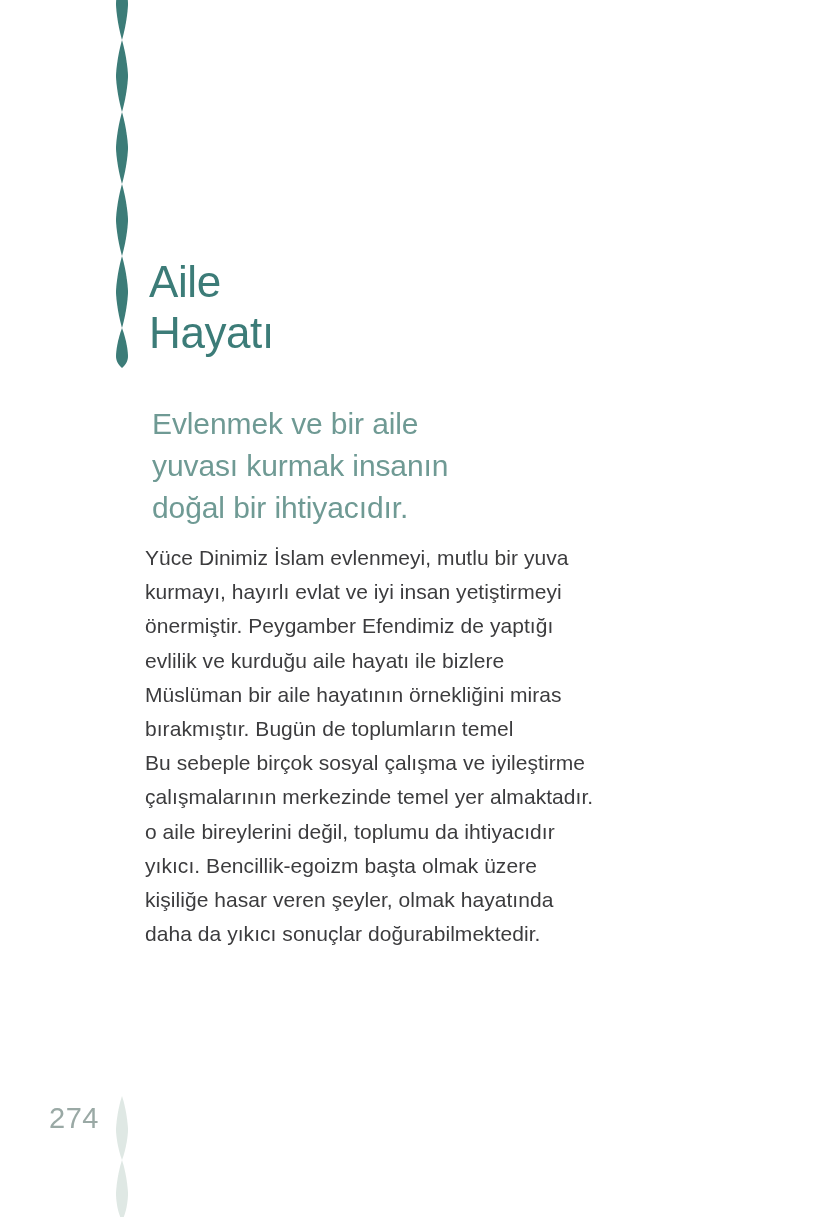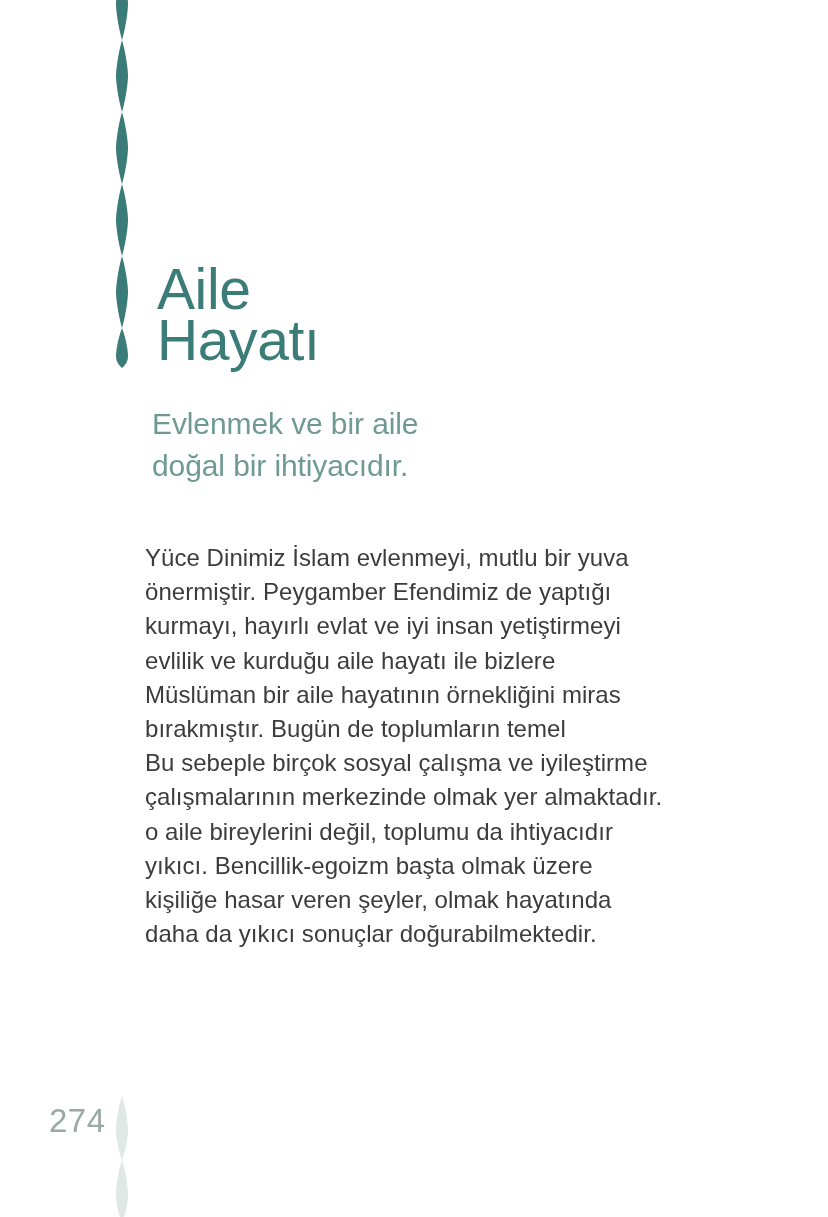--- a/index.html
+++ b/index.html
@@ -46,8 +46,8 @@
     left: 145px;
     top: 252px;
     width: 560px;
-    margin: 12px;
-    font-size: 57px;
+    margin: 4px;
+    font-size: 44px;
     font-weight: 300;
     line-height: 51px;
     letter-spacing: -0.4px;

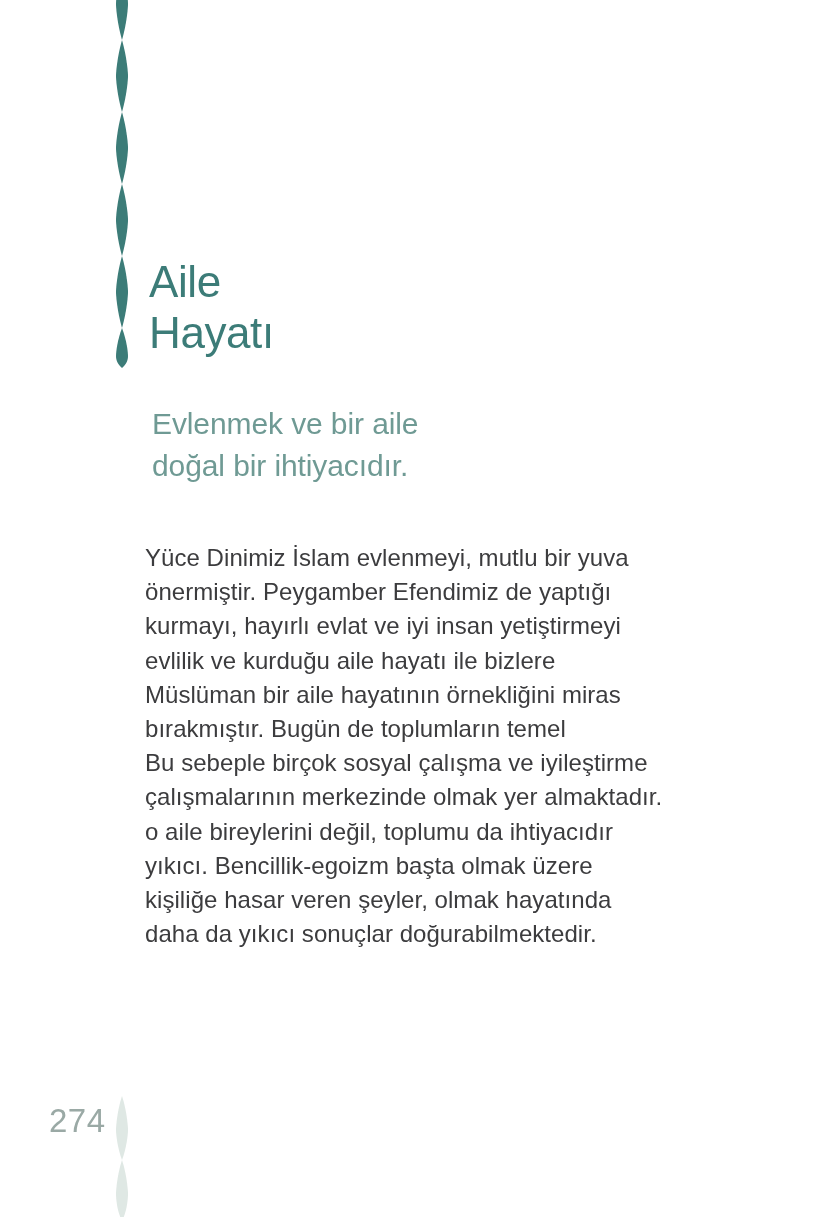--- a/index.html
+++ b/index.html
@@ -128,6 +128,7 @@
 
   <h2 class="subtitle">
     <span class="subtitle-line">Evlenmek ve bir aile</span>
+    <span class="subtitle-line">yuvası kurmak insanın</span>
     <span class="subtitle-line">doğal bir ihtiyacıdır.</span>
   </h2>
 

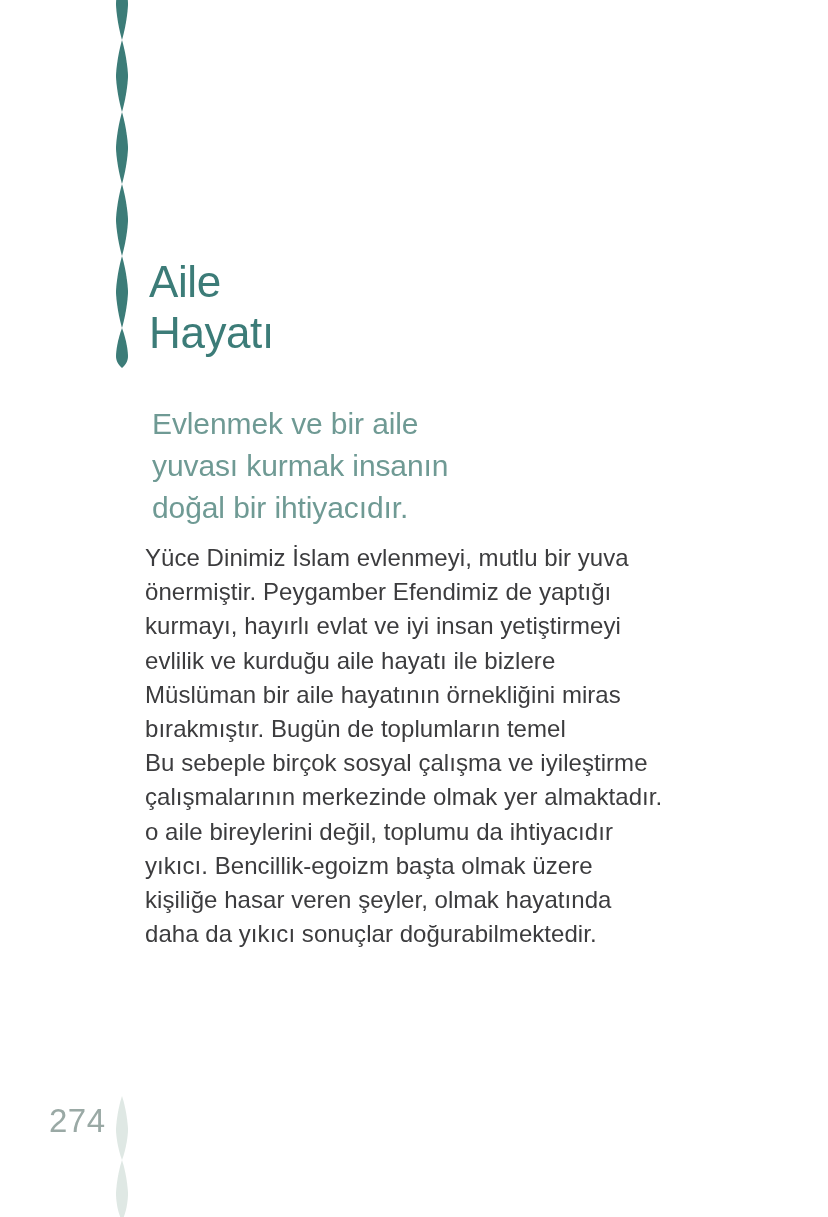--- a/index.html
+++ b/index.html
@@ -81,7 +81,7 @@
     top: 541px;
     width: 392px;
     margin: 0;
-    font-size: 24px;
+    font-size: 21px;
     font-weight: 400;
     line-height: 34.2px;
     letter-spacing: 0.05px;

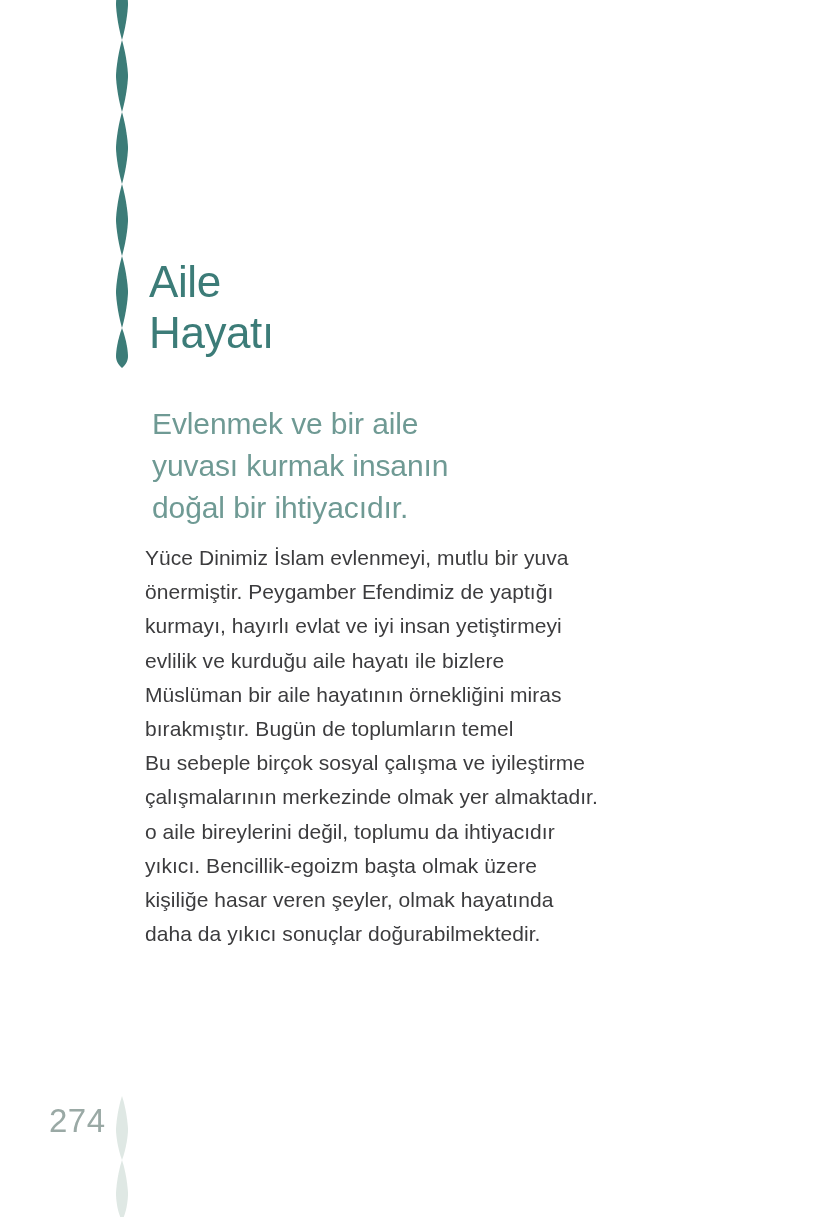--- a/index.html
+++ b/index.html
@@ -134,8 +134,8 @@
 
   <p class="body-copy">
     <span class="body-line">Yüce Dinimiz İslam evlenmeyi, mutlu bir yuva</span>
+    <span class="body-line">kurmayı, hayırlı evlat ve iyi insan yetiştirmeyi</span>
     <span class="body-line">önermiştir. Peygamber Efendimiz de yaptığı</span>
-    <span class="body-line">kurmayı, hayırlı evlat ve iyi insan yetiştirmeyi</span>
     <span class="body-line">evlilik ve kurduğu aile hayatı ile bizlere</span>
     <span class="body-line">Müslüman bir aile hayatının örnekliğini miras</span>
     <span class="body-line">bırakmıştır. Bugün de toplumların temel</span>

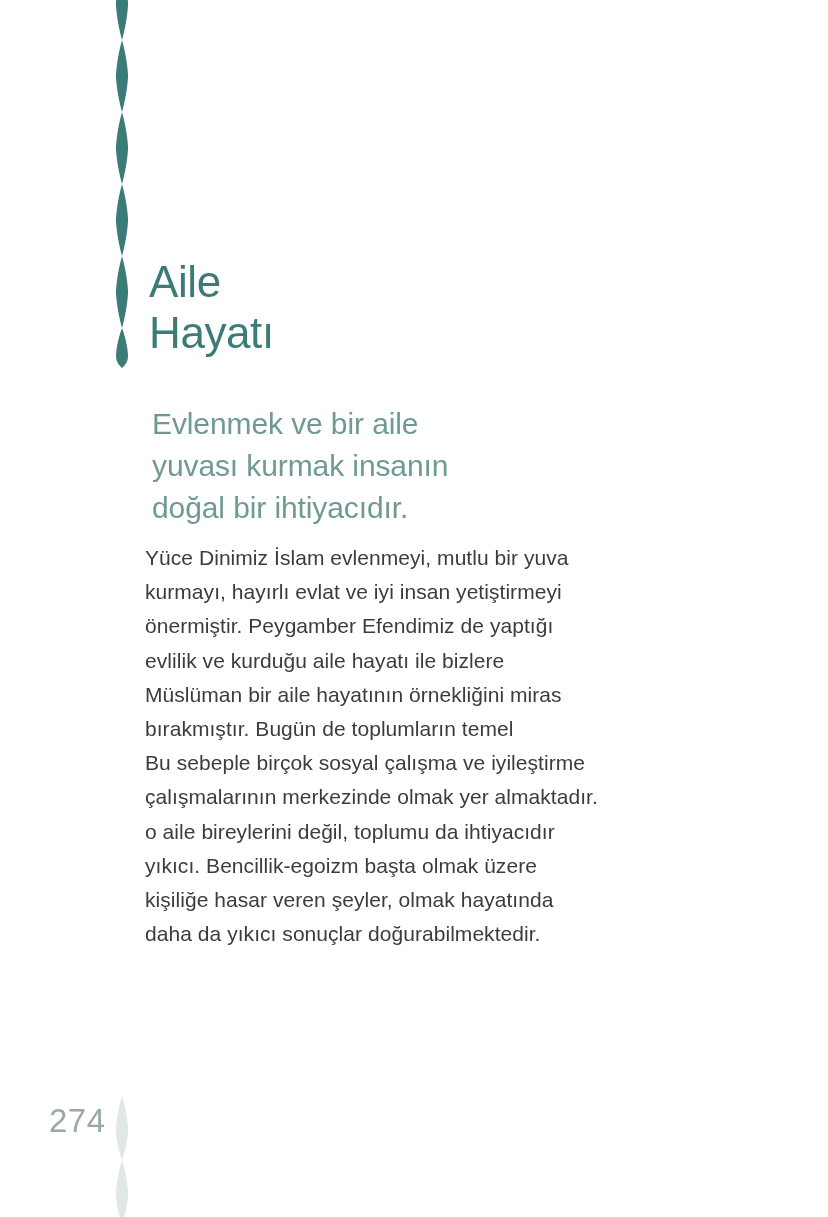--- a/index.html
+++ b/index.html
@@ -140,7 +140,7 @@
     <span class="body-line">Müslüman bir aile hayatının örnekliğini miras</span>
     <span class="body-line">bırakmıştır. Bugün de toplumların temel</span>
     <span class="body-line">Bu sebeple birçok sosyal çalışma ve iyileştirme</span>
-    <span class="body-line">çalışmalarının merkezinde olmak yer almaktadır.</span>
+    <span class="body-line">çalışmalarının merkezinde temel yer almaktadır.</span>
     <span class="body-line">o aile bireylerini değil, toplumu da ihtiyacıdır</span>
     <span class="body-line">yıkıcı. Bencillik-egoizm başta olmak üzere</span>
     <span class="body-line">kişiliğe hasar veren şeyler, olmak hayatında</span>

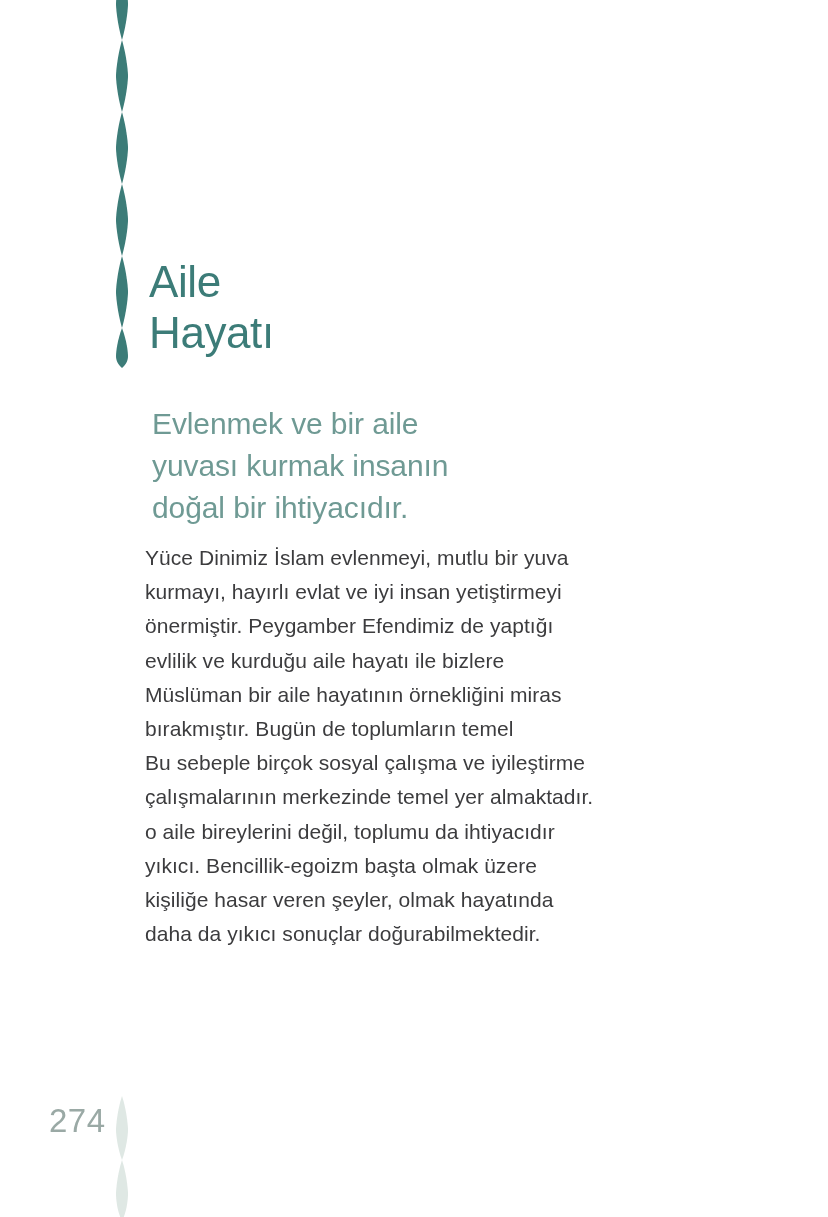--- a/index.html
+++ b/index.html
@@ -99,7 +99,7 @@
     top: 1102px;
     width: 80px;
     margin: 0;
-    font-size: 33px;
+    font-size: 29px;
     font-weight: 300;
     letter-spacing: 0.5px;
     color: #9aa9a5;

